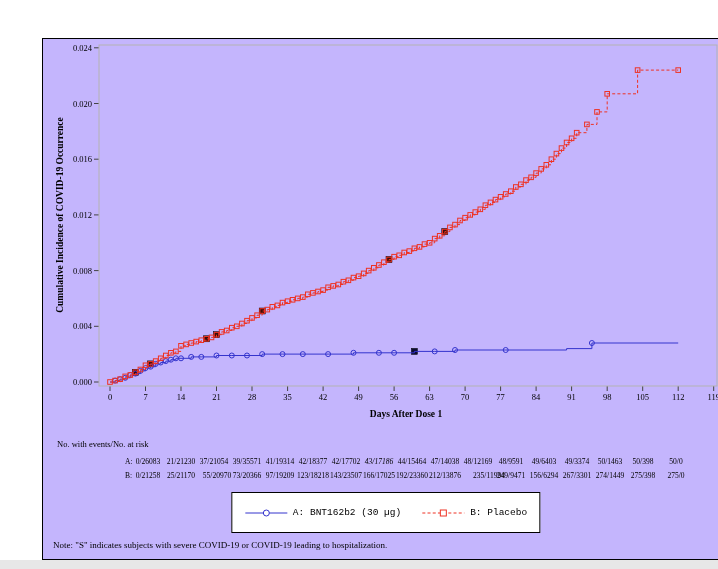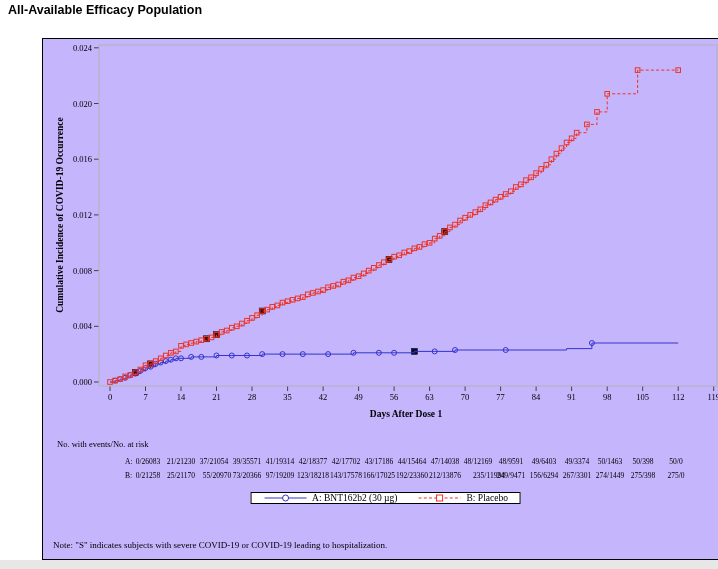--- a/index.html
+++ b/index.html
@@ -24,7 +24,6 @@
 <body>
 
 <div class="title">
-  <div>All-Available Efficacy Population</div>
 </div>
 
 <div class="figure-box">

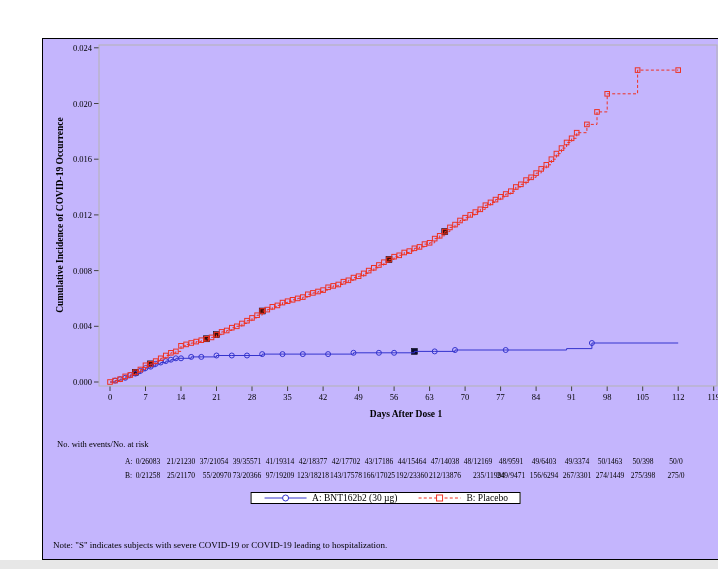--- a/index.html
+++ b/index.html
@@ -231,7 +231,7 @@
       <span class="ar-cell" style="left: 237px; top: 418px;">41/19314</span>
       <span class="ar-cell" style="left: 270px; top: 418px;">42/18377</span>
       <span class="ar-cell" style="left: 303px; top: 418px;">42/17702</span>
-      <span class="ar-cell" style="left: 336px; top: 418px;">43/17186</span>
+      <span class="ar-cell" style="left: 336px; top: 418px; font-style: italic;">43/17186</span>
       <span class="ar-cell" style="left: 369px; top: 418px;">44/15464</span>
       <span class="ar-cell" style="left: 402px; top: 418px;">47/14038</span>
       <span class="ar-cell" style="left: 435px; top: 418px;">48/12169</span>

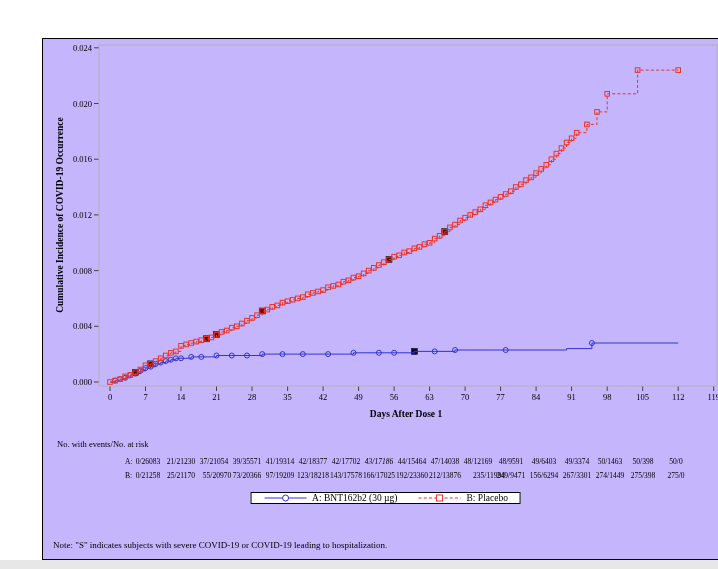--- a/index.html
+++ b/index.html
@@ -248,7 +248,7 @@
       <span class="ar-cell" style="left: 204px; top: 432px;">73/20366</span>
       <span class="ar-cell" style="left: 237px; top: 432px;">97/19209</span>
       <span class="ar-cell" style="left: 270px; top: 432px;">123/18218</span>
-      <span class="ar-cell" style="left: 303px; top: 432px;">143/17578</span>
+      <span class="ar-cell" style="left: 303px; top: 432px;">143/23507</span>
       <span class="ar-cell" style="left: 336px; top: 432px;">166/17025</span>
       <span class="ar-cell" style="left: 369px; top: 432px;">192/23360</span>
       <span class="ar-cell" style="left: 402px; top: 432px;">212/13876</span>

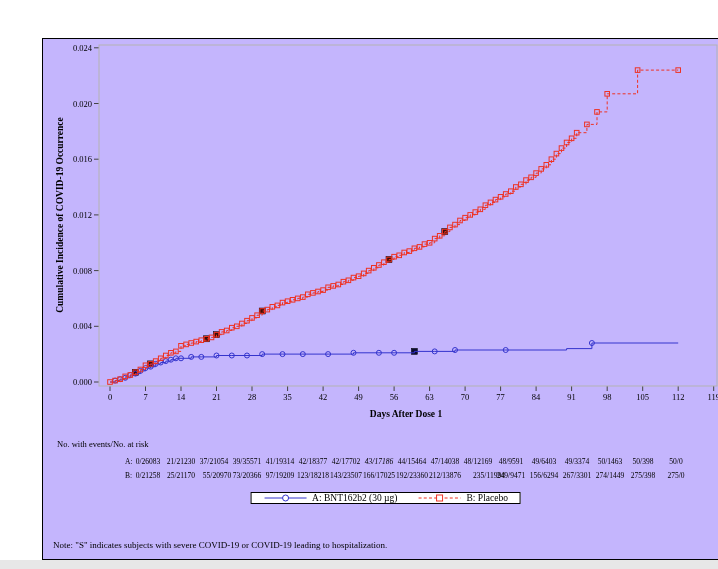--- a/index.html
+++ b/index.html
@@ -14,7 +14,7 @@
   #atrisk span{position:absolute;white-space:nowrap;}
   .ar-cell{transform:translateX(-50%);}
   #legend{position:absolute;top:453px;left:50%;transform:translateX(-50%);border:1px solid #000;
-          display:flex;align-items:center;gap:20px;padding:0 12px;font-size:9.5px;background:#fff;white-space:nowrap;}
+          display:flex;align-items:center;gap:20px;padding:14px 12px;font-size:9.5px;background:#fff;white-space:nowrap;font-family:Liberation Mono, monospace;}
   .leg-item{display:flex;align-items:center;gap:5px;}
   .leg-item svg{display:block;}
   #notes{position:absolute;left:10px;top:474px;font-size:9px;line-height:13.2px;white-space:pre;}

